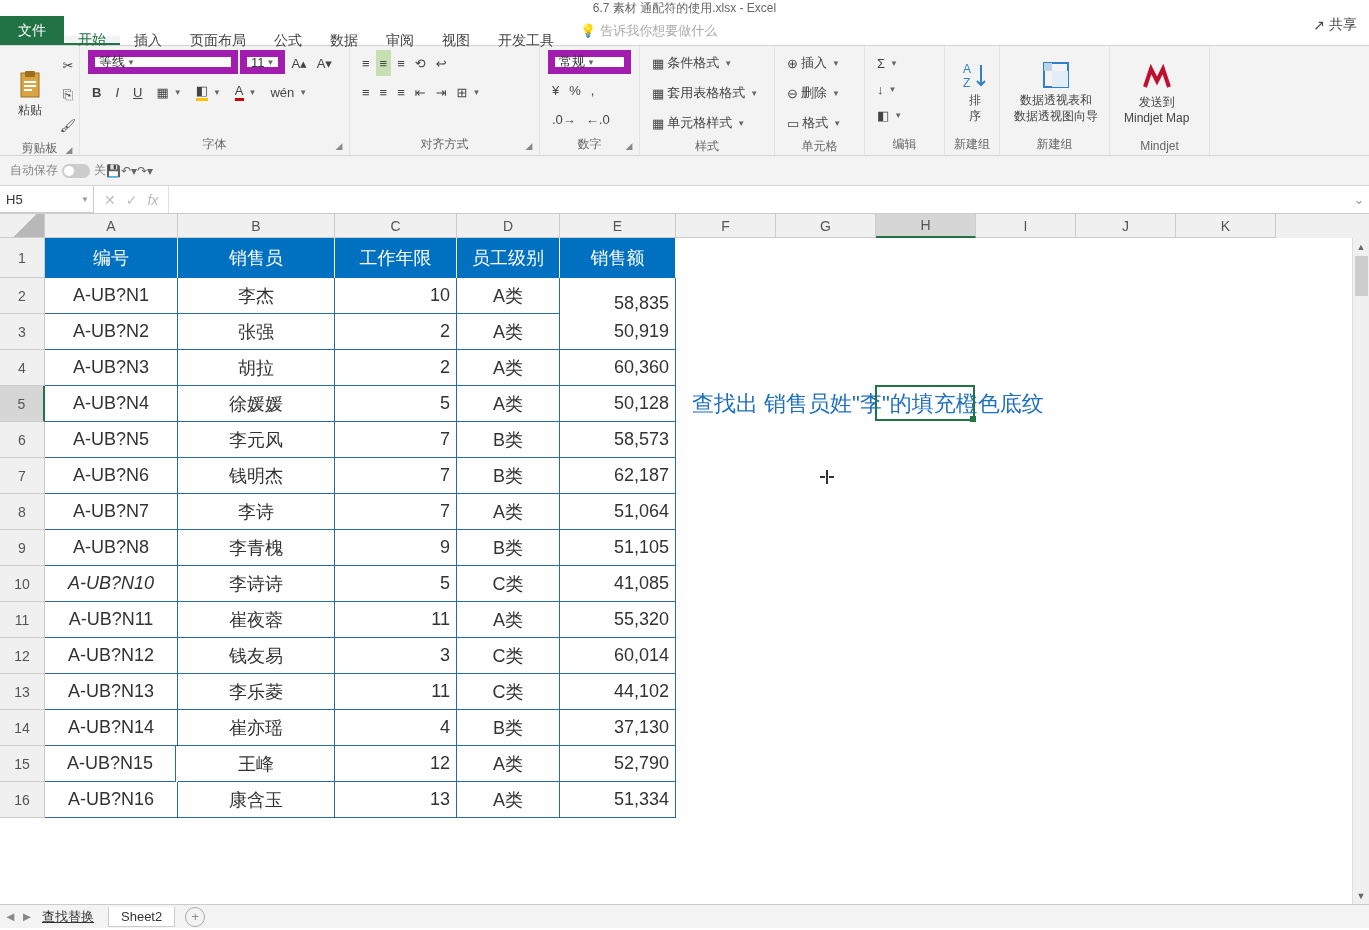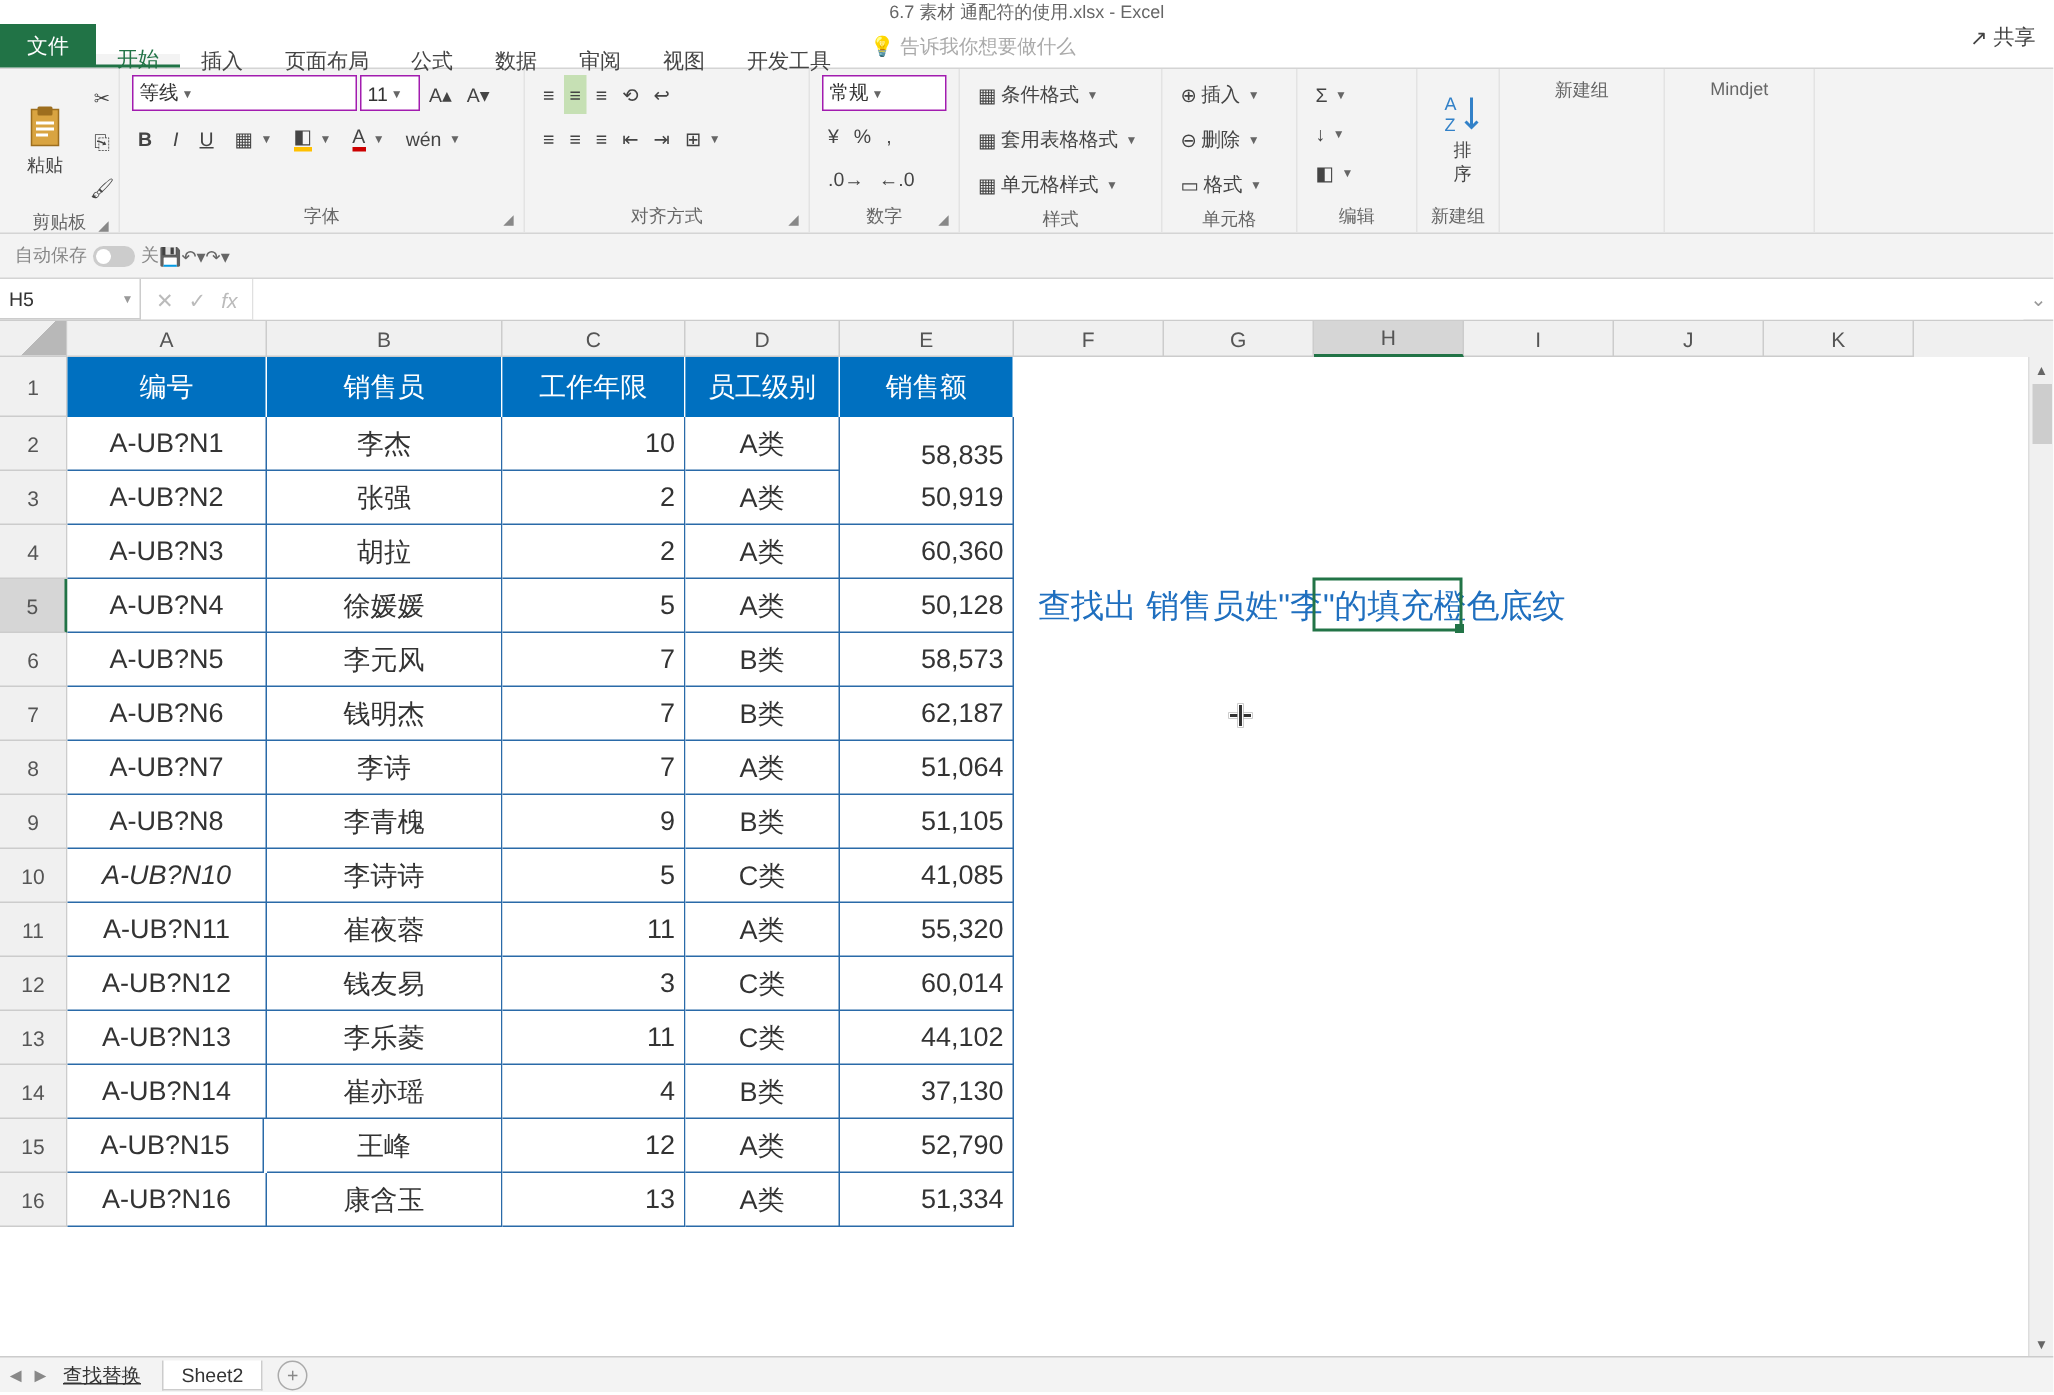--- a/index.html
+++ b/index.html
@@ -27,7 +27,7 @@
 .sbtn .mini-icon { width: 16px; height: 16px; display: inline-flex; align-items: center; justify-content: center; }
 .col { display: flex; flex-direction: column; }
 .row { display: flex; gap: 2px; }
-.combo { height: 24px; border: 1px solid #a21caf; background: #fff; padding: 0 4px; font-size: 13px; display: inline-flex; align-items: center; min-width: 60px; }
+.combo { height: 24px; border: 7px solid #a21caf; background: #fff; padding: 0 4px; font-size: 13px; display: inline-flex; align-items: center; min-width: 60px; }
 .dd-arrow { font-size: 8px; color: #666; margin-left: 2px; }
 
 svg { display: block; }

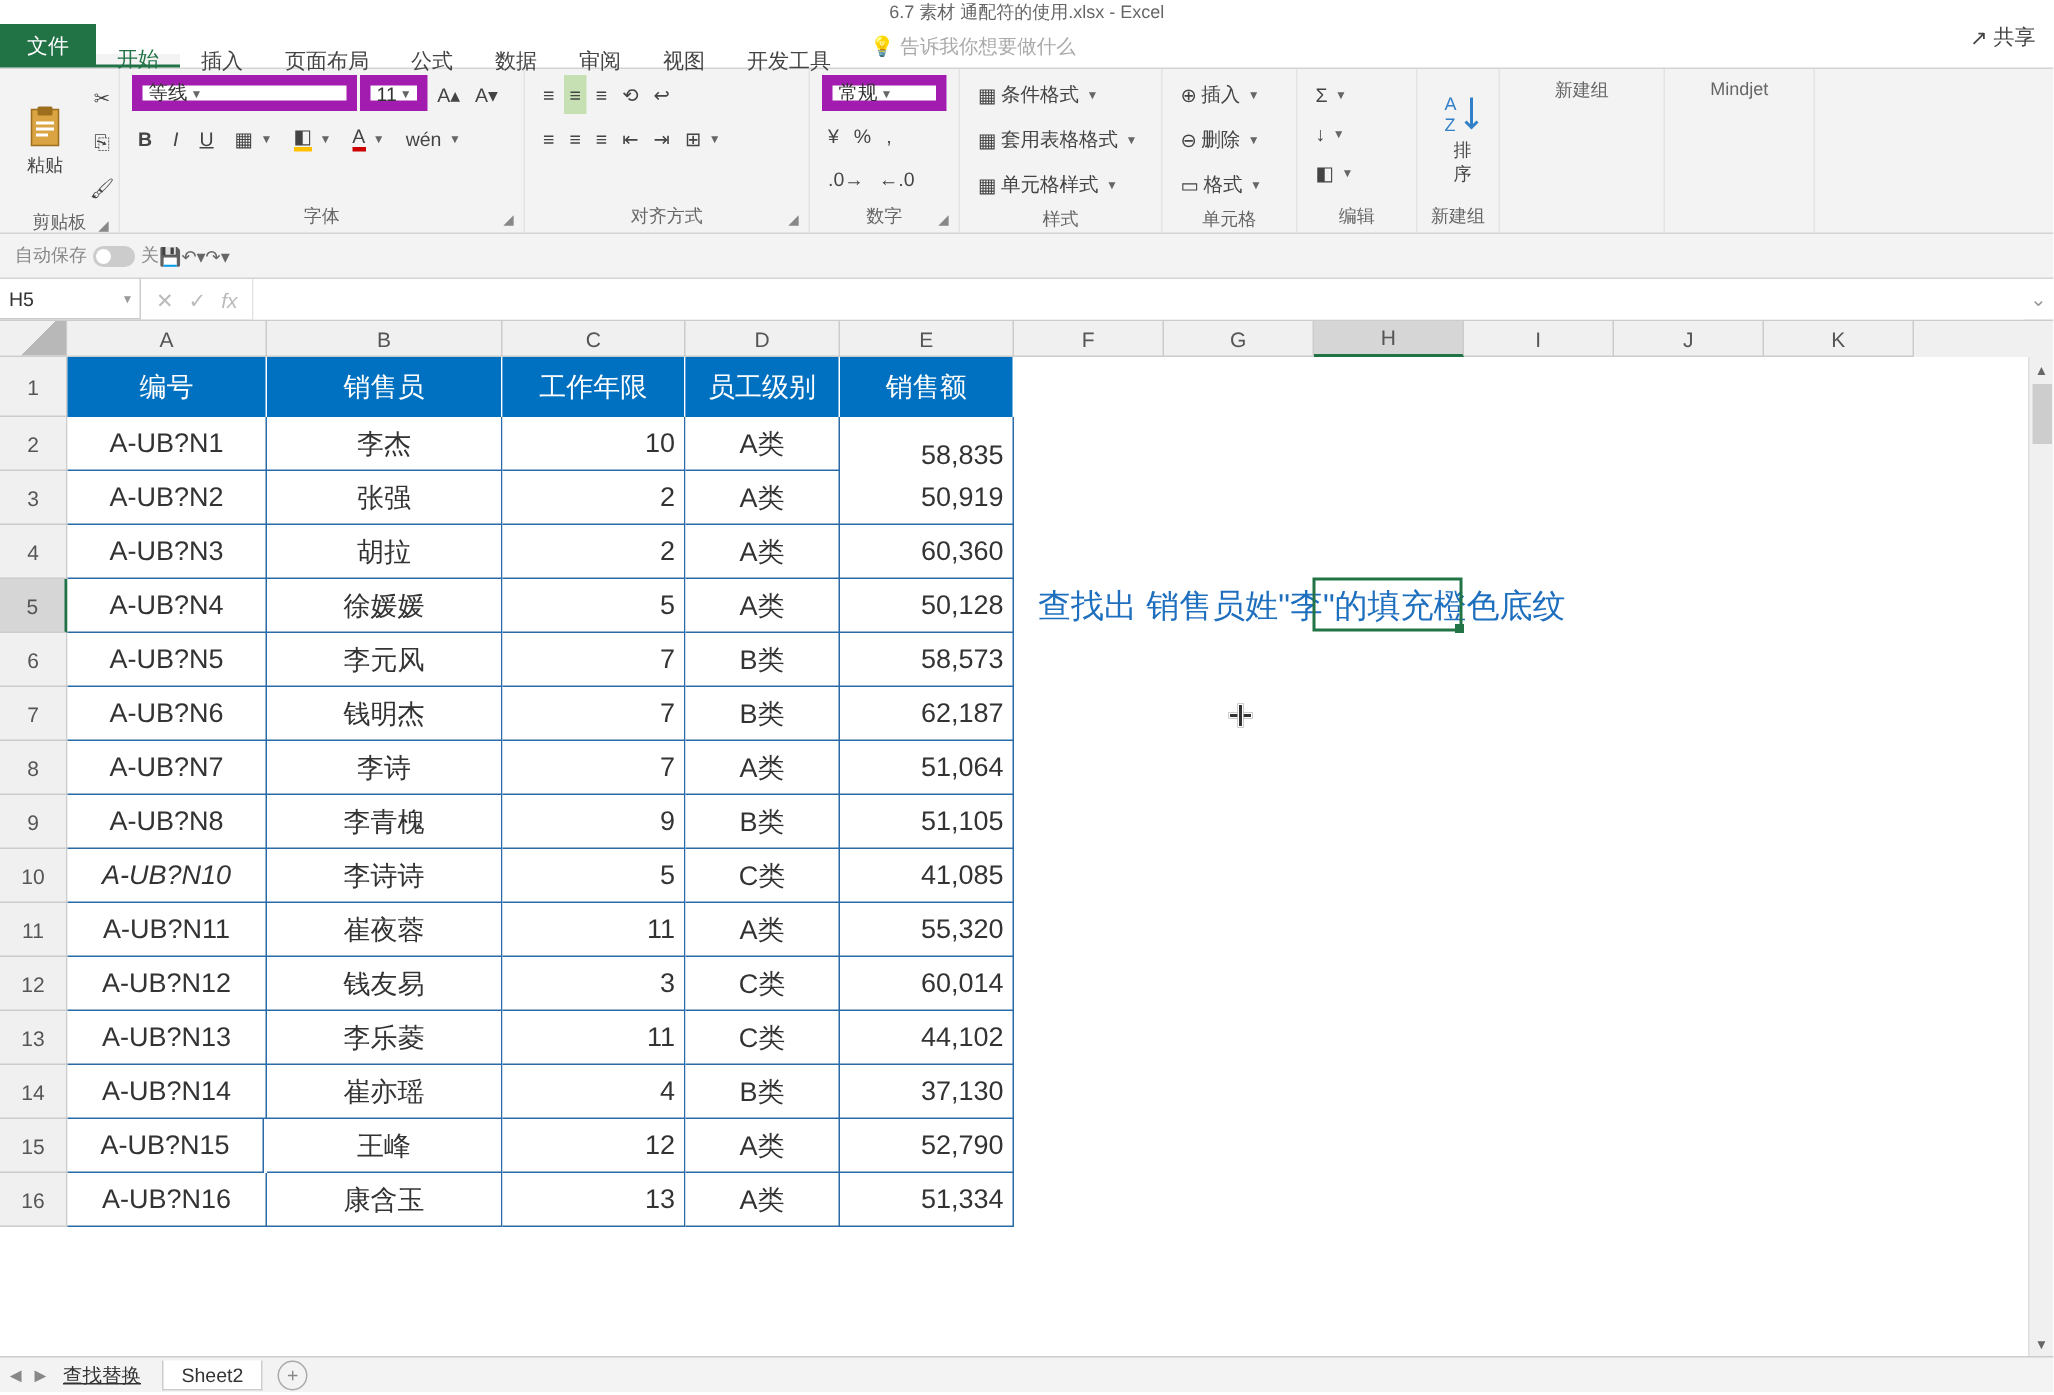--- a/index.html
+++ b/index.html
@@ -331,6 +331,17 @@
   </div>
 
   <div class="group" style="width:110px">
+    <div class="group-body">
+        <div class="vbtn">
+      <svg class="icon" viewBox="0 0 32 32">
+            <rect x="4" y="4" width="24" height="24" fill="none" stroke="#3281c8" stroke-width="2"></rect>
+            <rect x="4" y="4" width="8" height="8" fill="#bed2e9"></rect>
+            <rect x="12" y="12" width="16" height="16" fill="#e2edf7"></rect>
+          </svg>
+      <span style="white-space:pre">数据透视表和
+数据透视图向导</span>
+        </div>
+      </div>
     <div class="group-label"><span>新建组</span></div>
   </div>
 

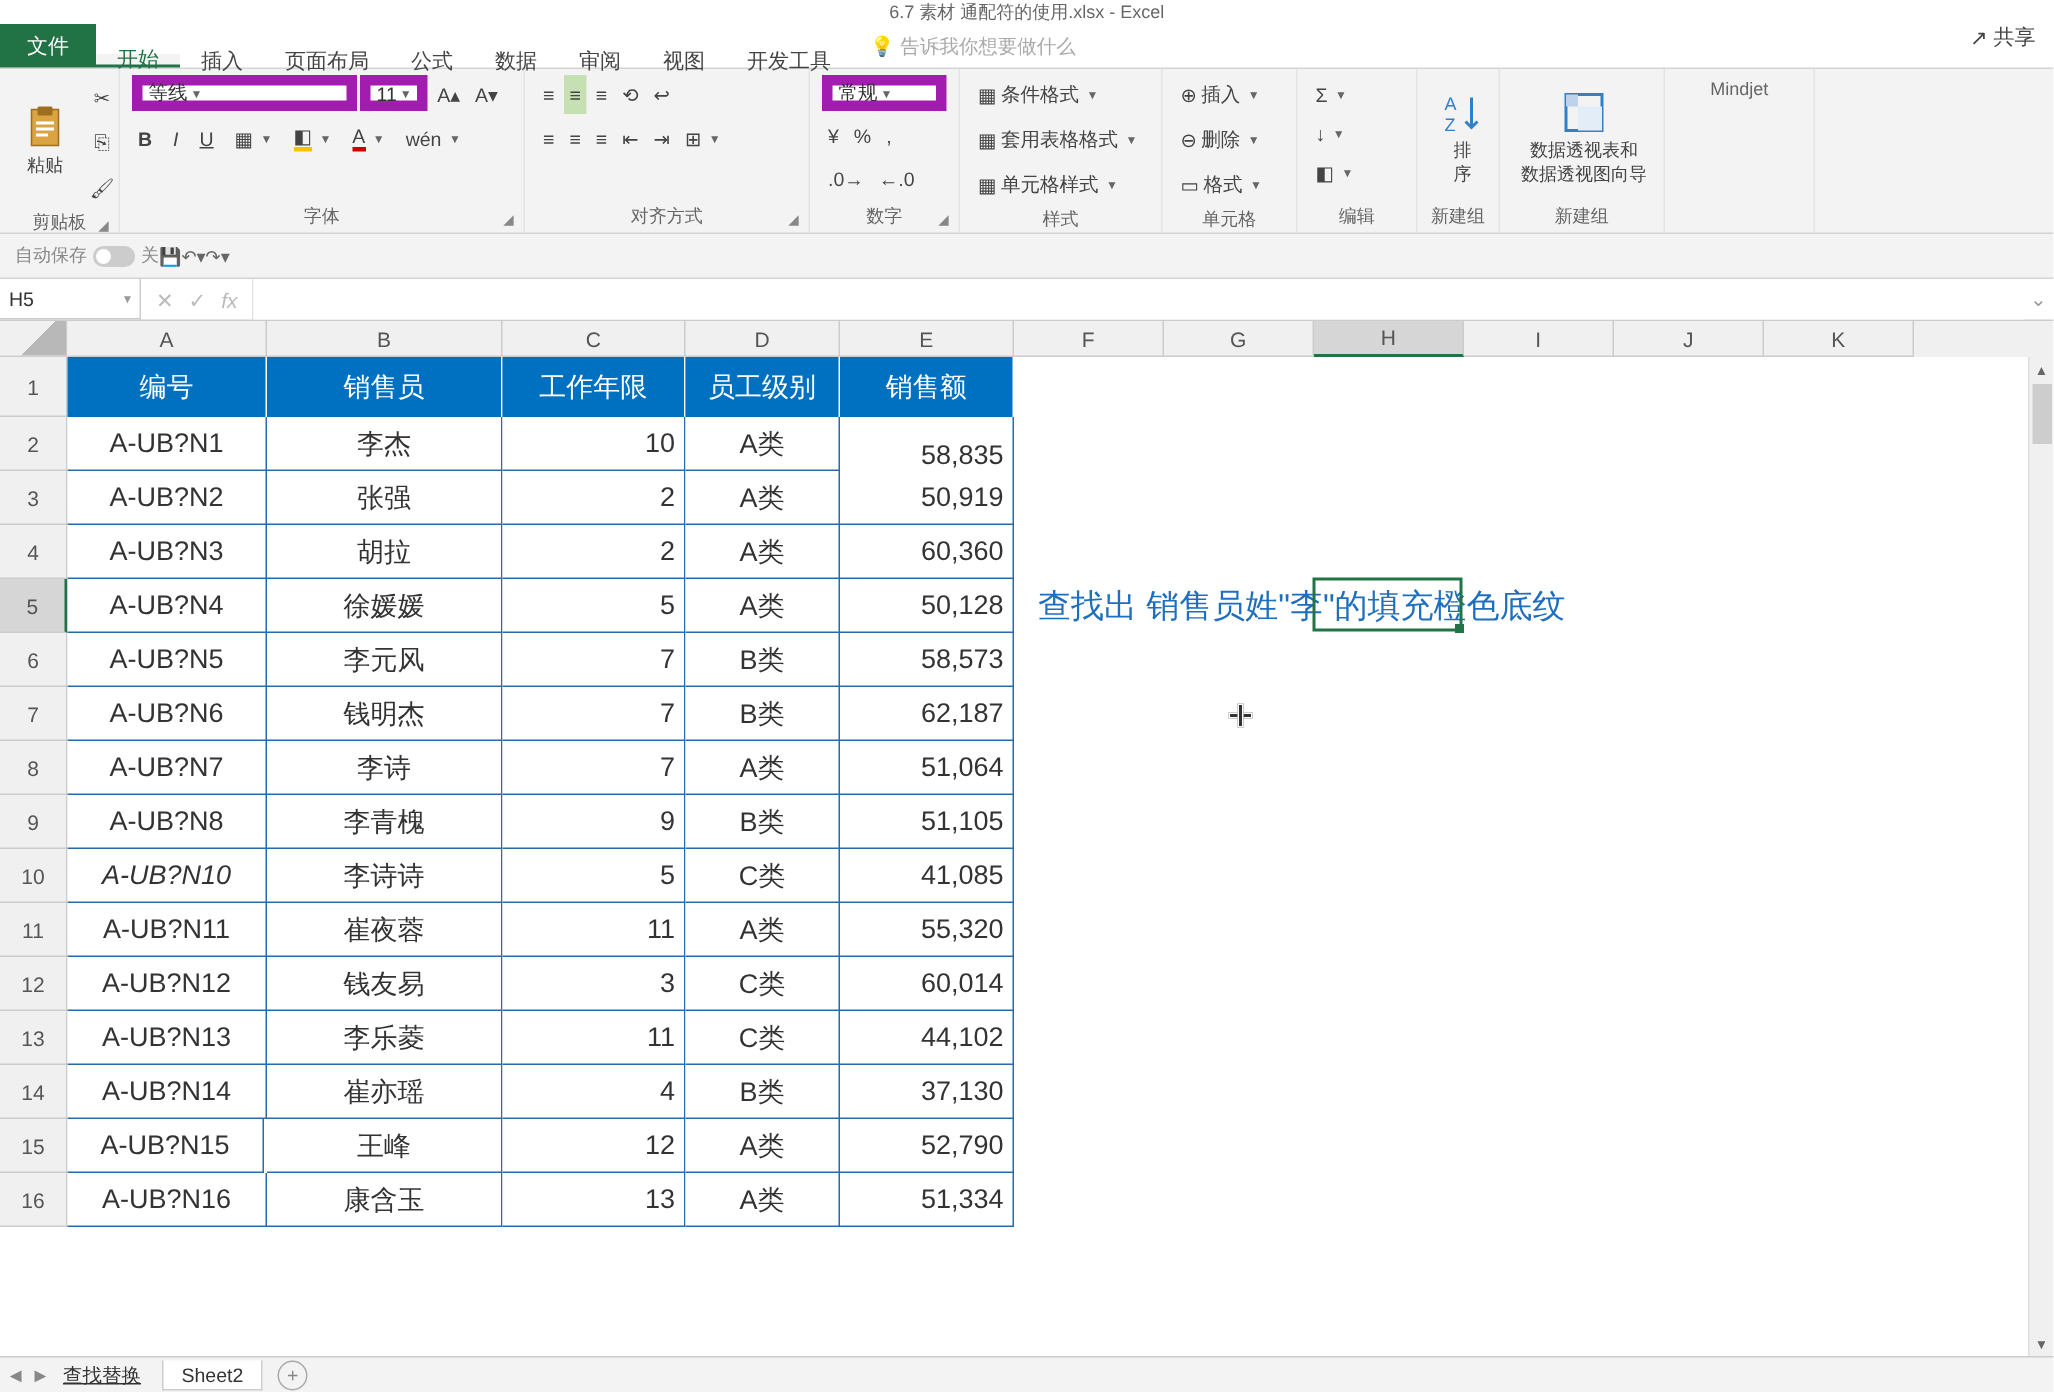--- a/index.html
+++ b/index.html
@@ -346,6 +346,15 @@
   </div>
 
   <div class="group" style="width:100px">
+    <div class="group-body">
+        <div class="vbtn">
+      <svg class="icon" viewBox="0 0 32 32">
+            <path d="M4 26 L10 8 L16 20 L22 8 L28 26" stroke="#c01030" fill="none" stroke-width="4"></path>
+          </svg>
+      <span style="white-space:pre">发送到
+Mindjet Map</span>
+        </div>
+      </div>
     <div class="group-label"><span>Mindjet</span></div>
   </div>
 </div>

